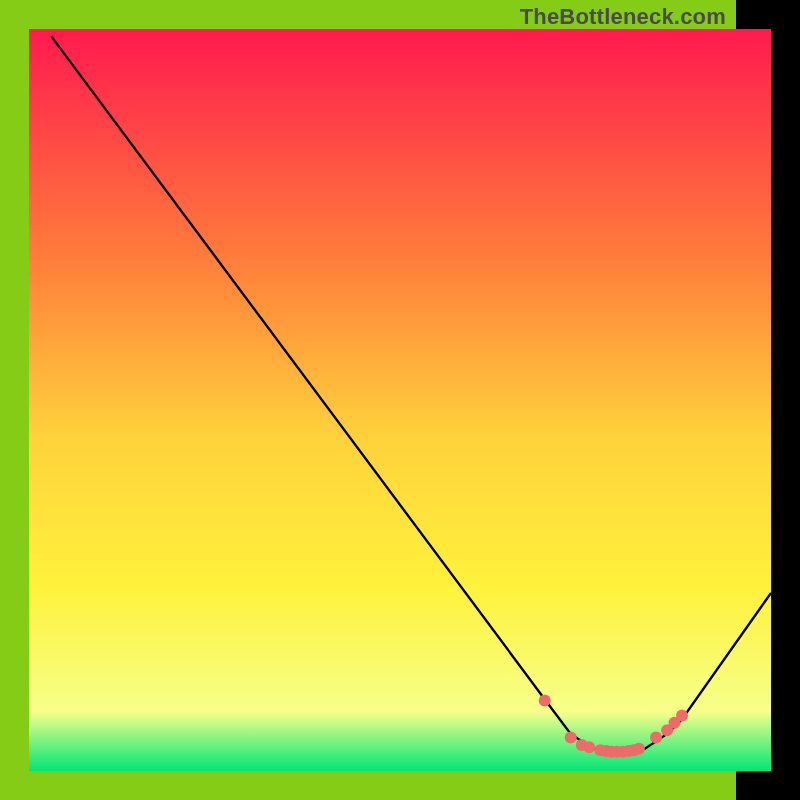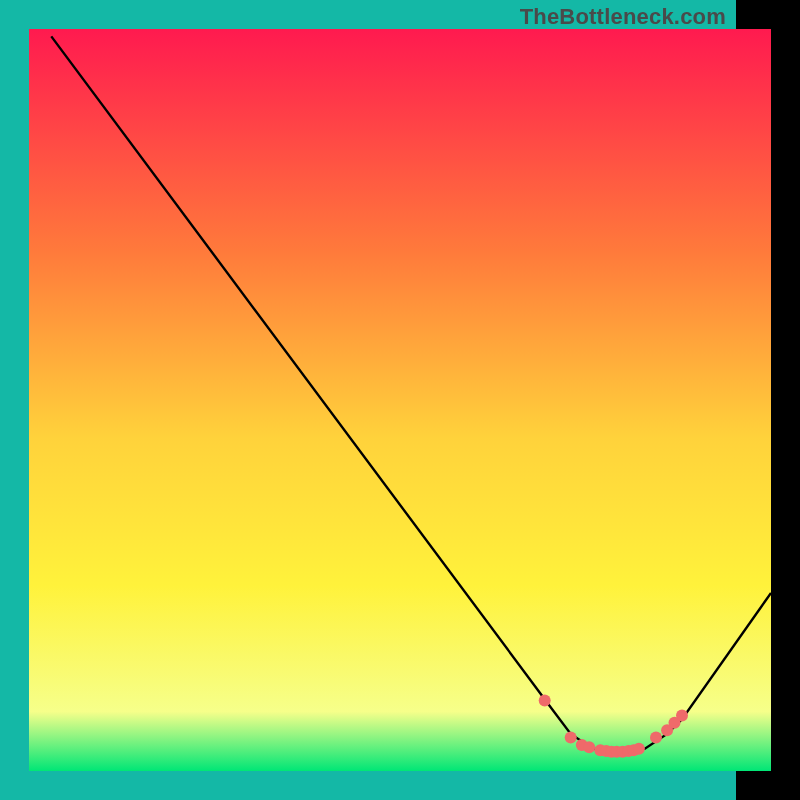--- a/index.html
+++ b/index.html
@@ -15,7 +15,7 @@
     position: relative;
     width: 736px;
     height: 800px;
-    background: #14b8a6;
+    background: #84cc16;
   }
   .watermark {
     position: absolute;

